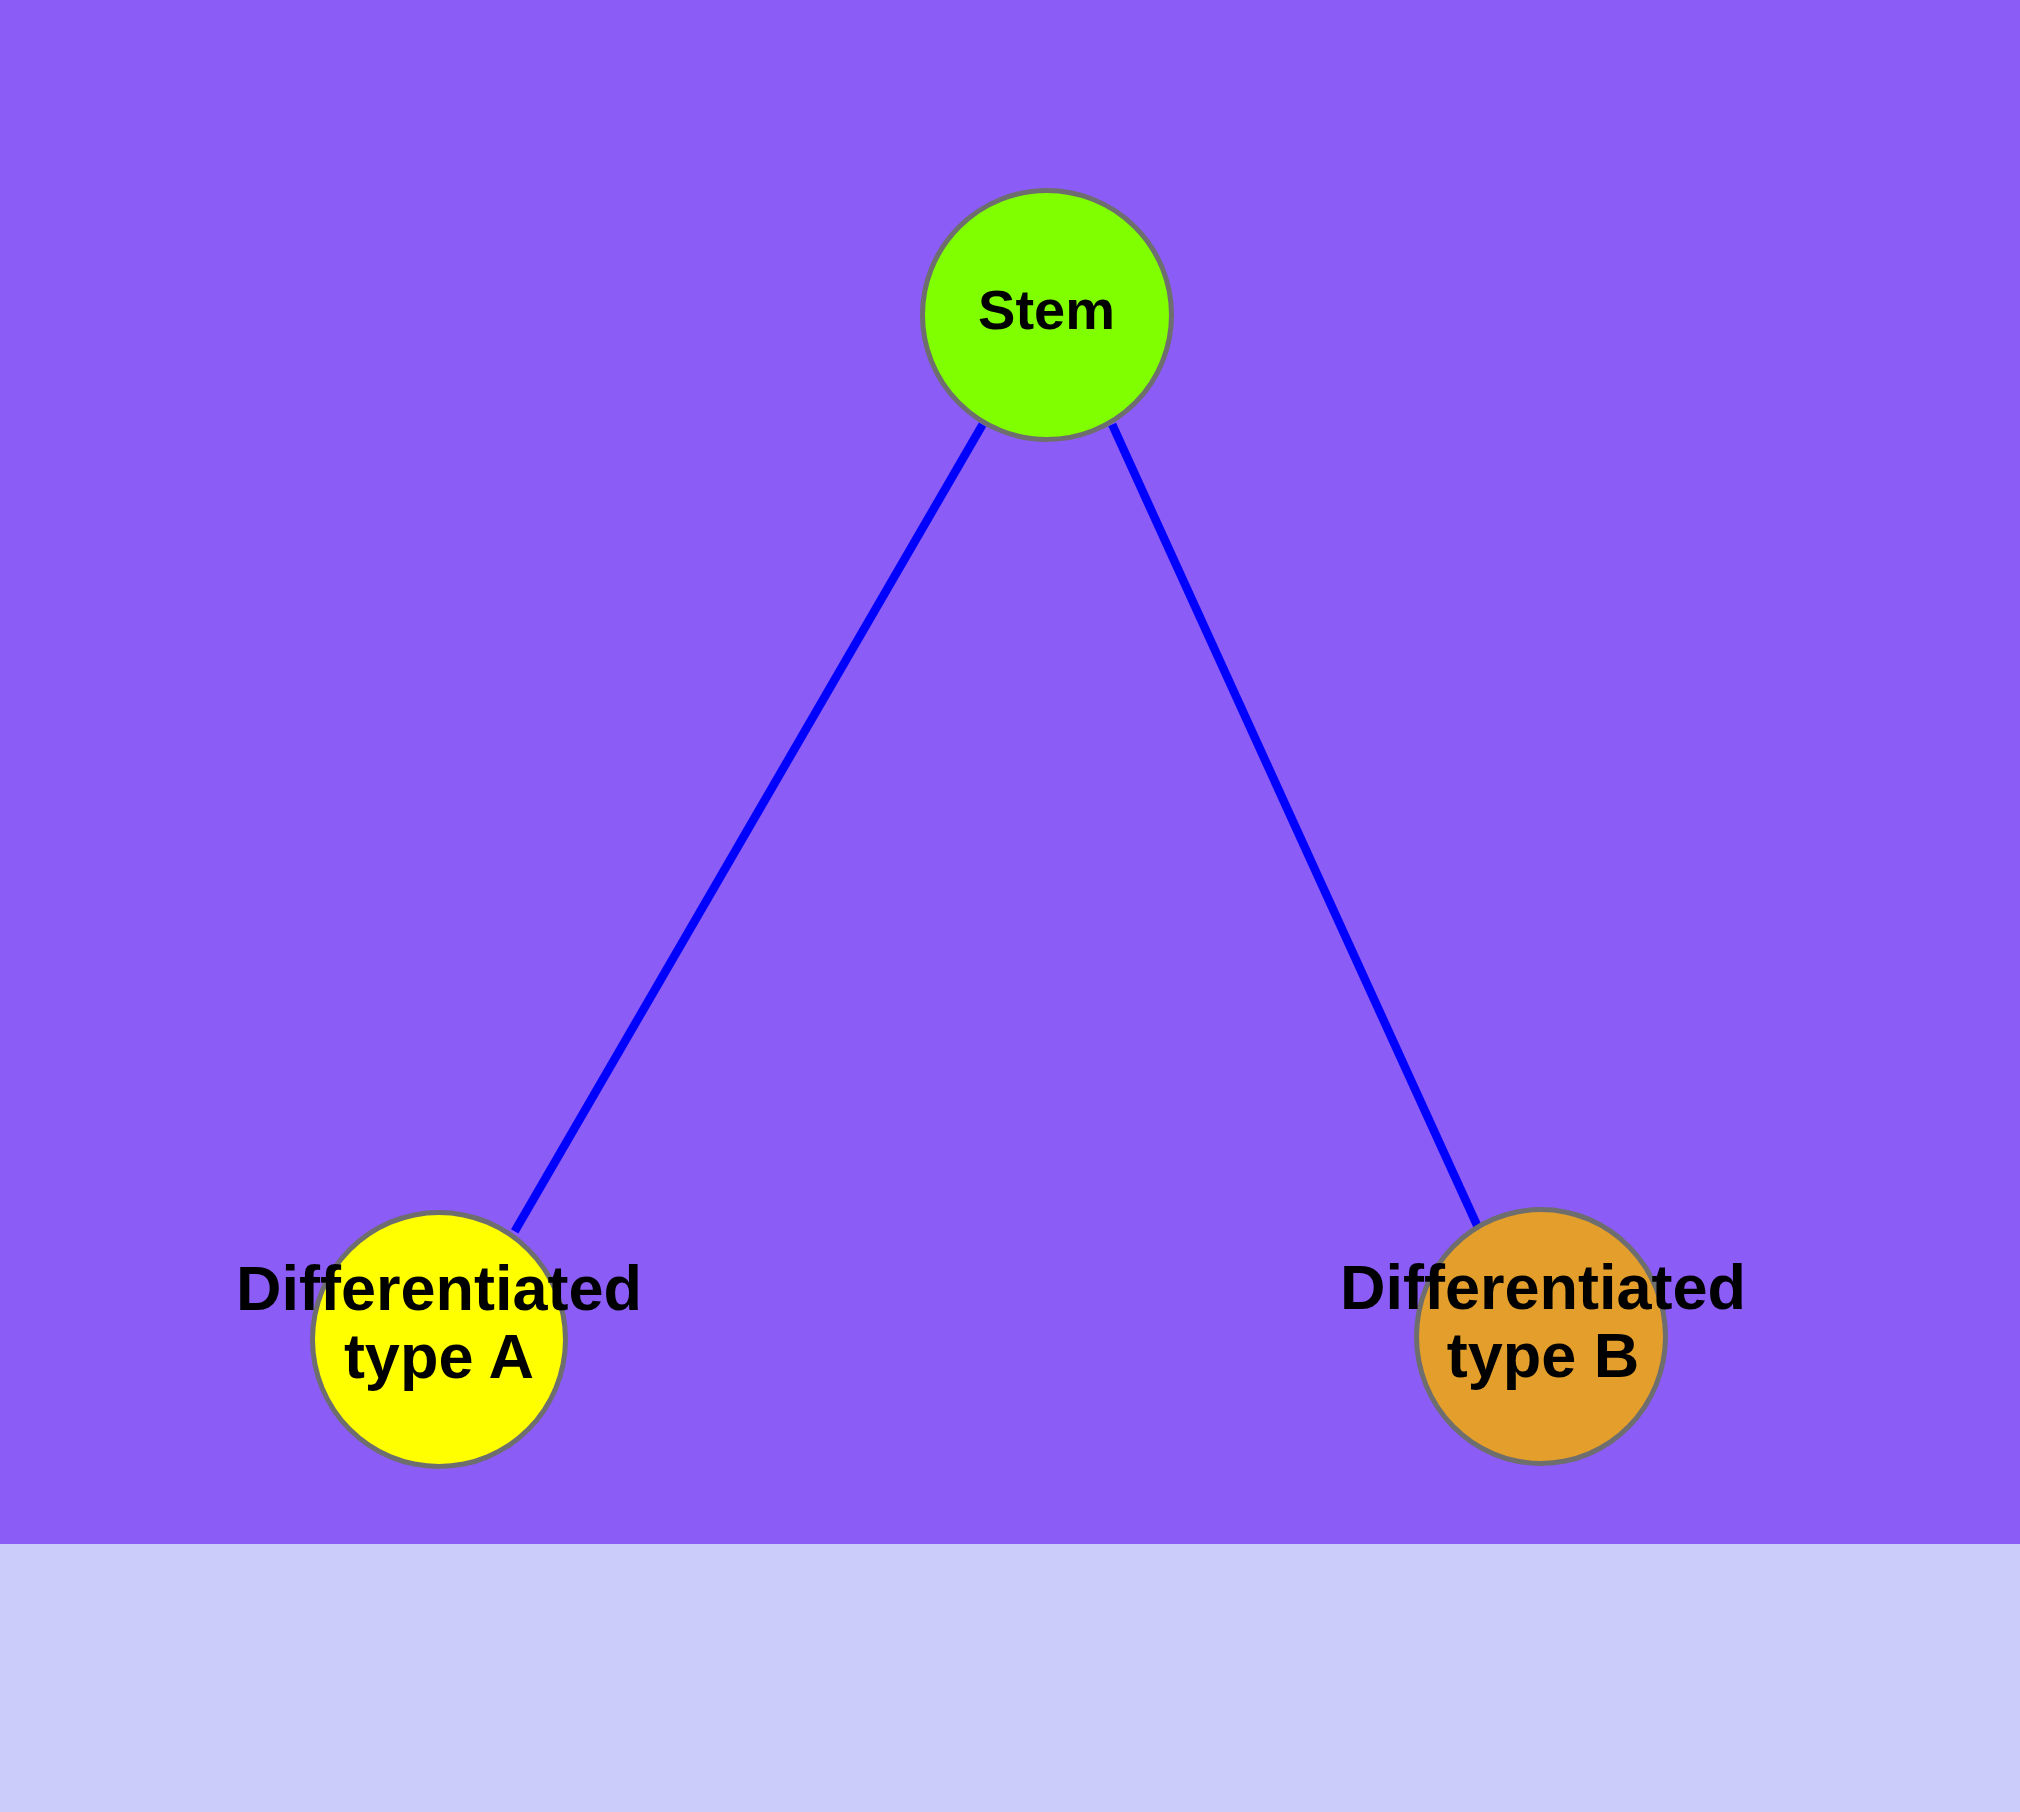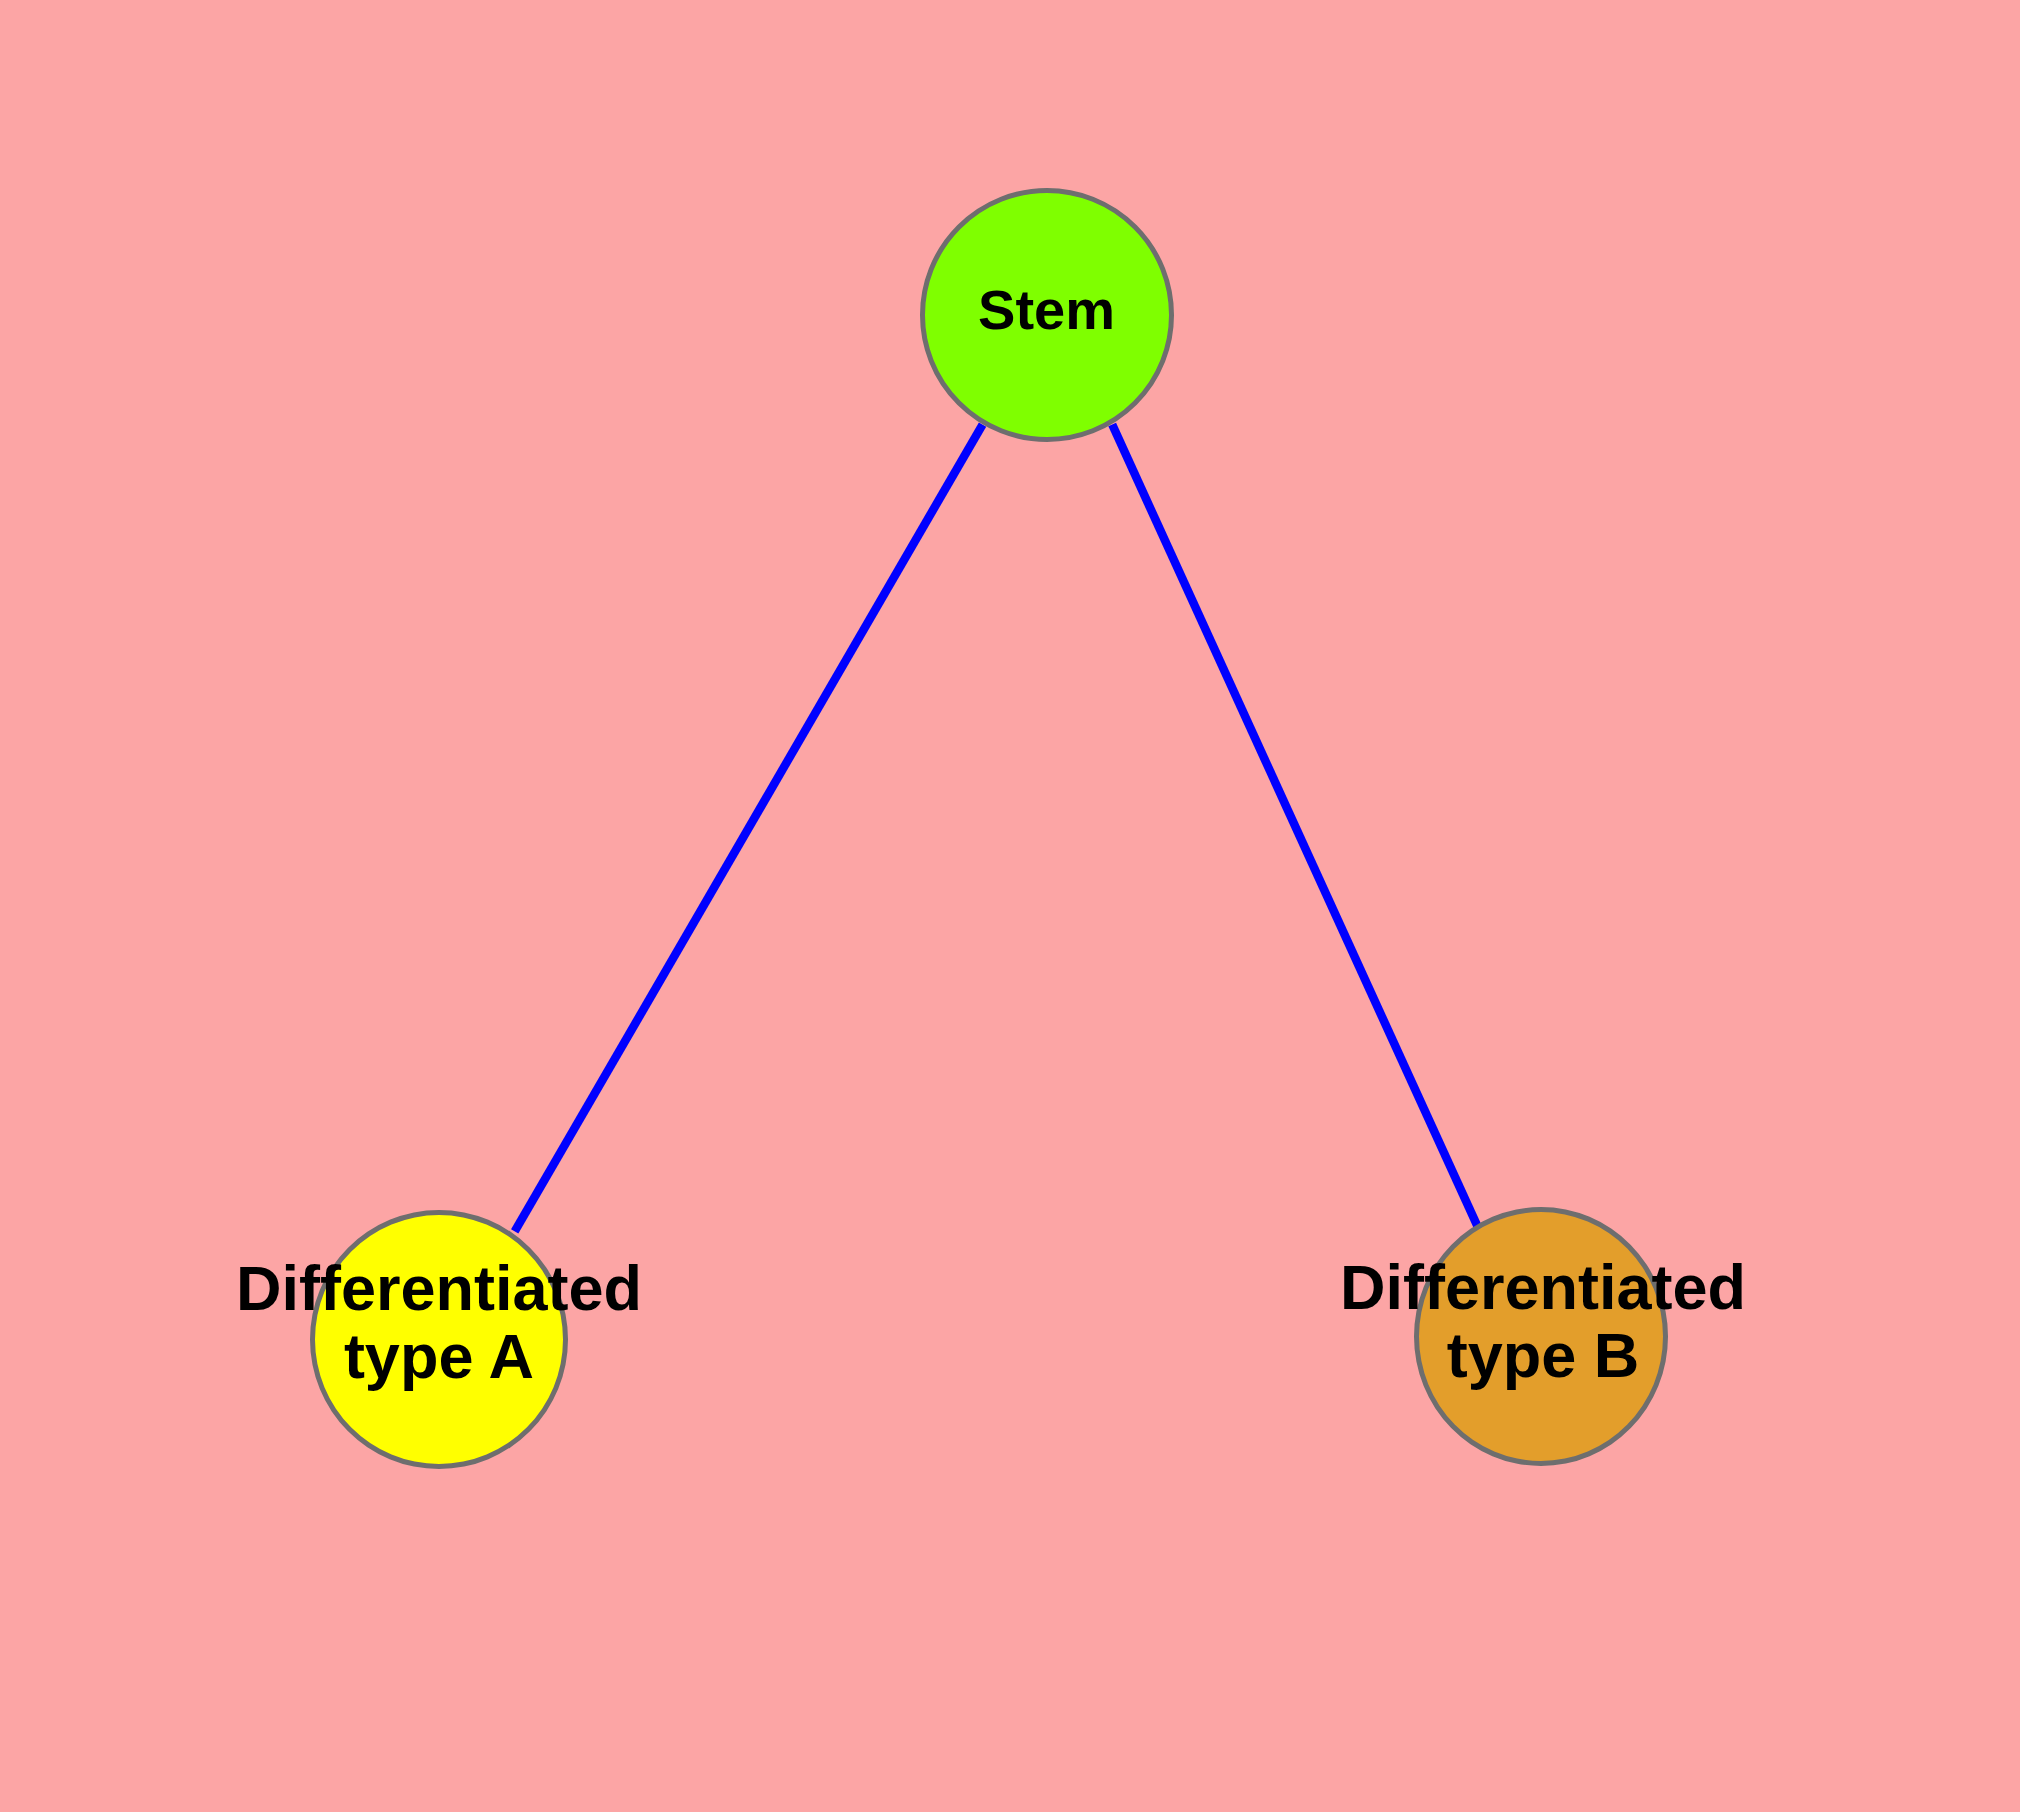--- a/index.html
+++ b/index.html
@@ -11,8 +11,8 @@
   #stage {
     position: relative;
     width: 2021px;
-    height: 1812px;
-    background: #fca5a5;
+    height: 1544px;
+    background: #8b5cf6;
     overflow: hidden;
     font-family: "Liberation Sans", "DejaVu Sans", sans-serif;
   }

